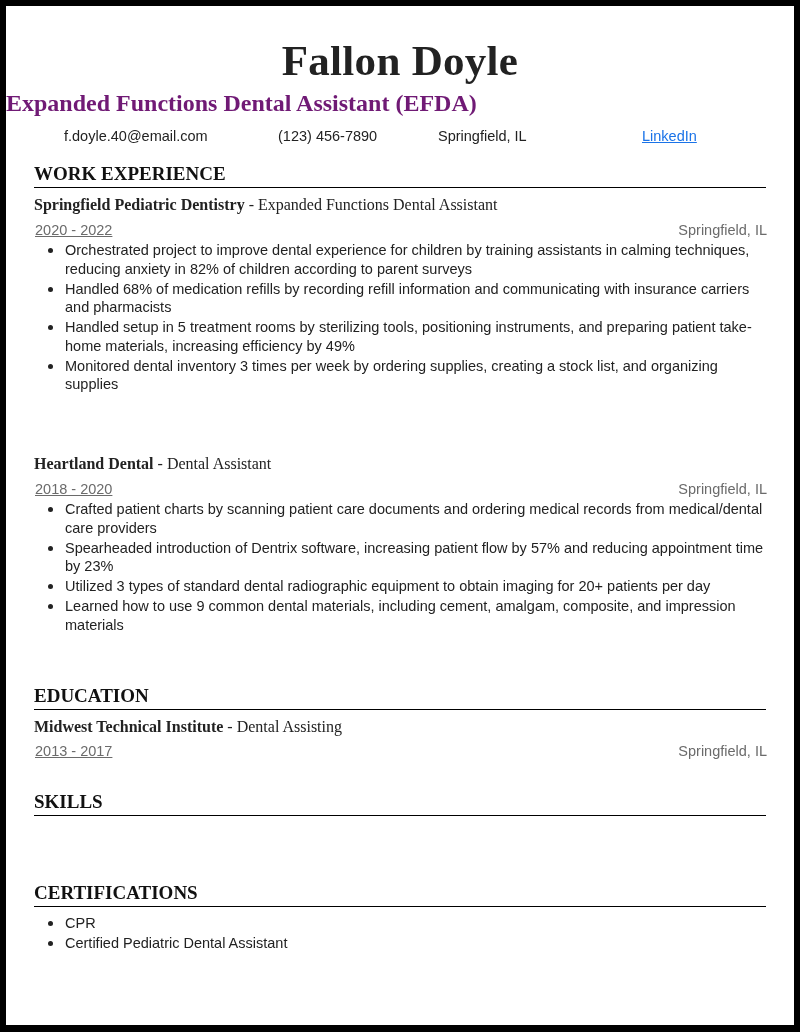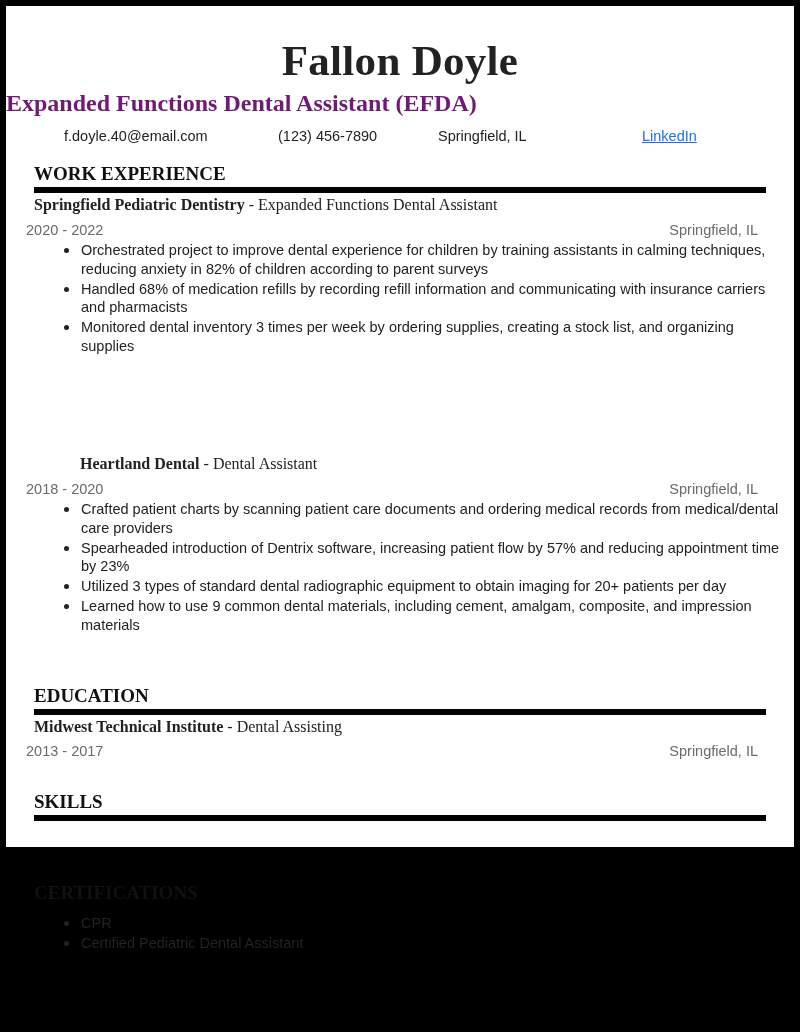--- a/index.html
+++ b/index.html
@@ -8,7 +8,7 @@
     position: relative; overflow: hidden;
   }
   .page {
-    position: absolute; left: 6px; top: 6px; width: 788px; height: 841px;
+    position: absolute; left: 6px; top: 6px; width: 788px; height: 1019px;
     background: #fff; box-sizing: border-box;
   }
   .serif { font-family: "Liberation Serif", "DejaVu Serif", serif; }

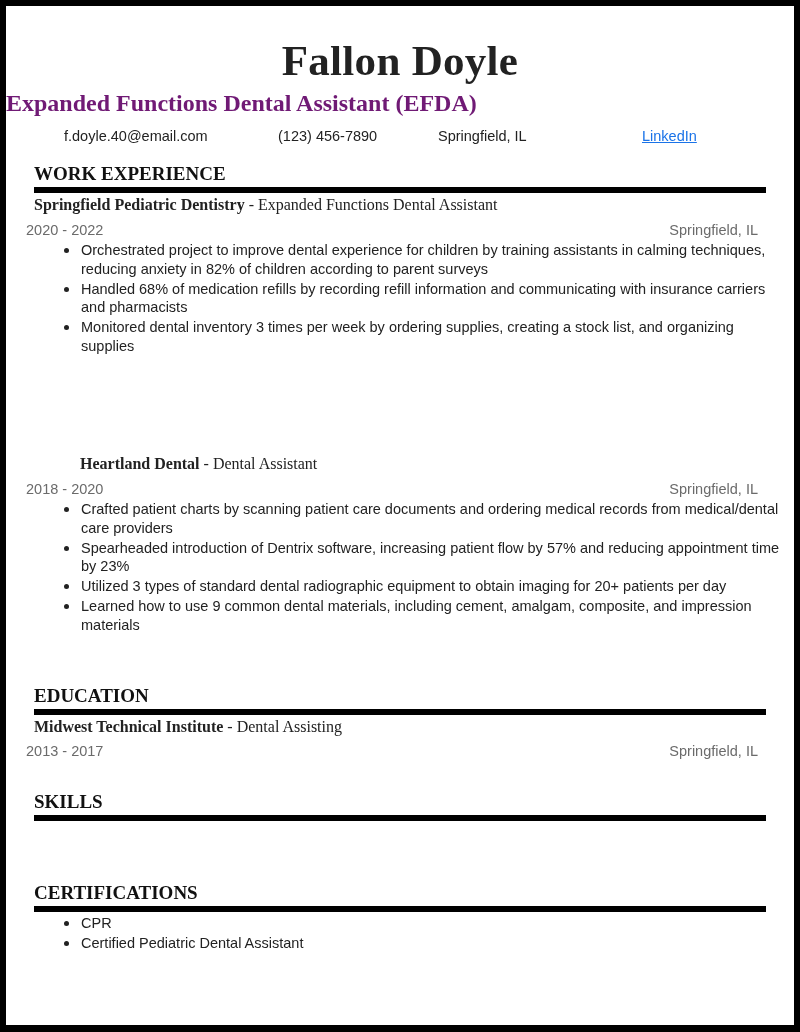--- a/index.html
+++ b/index.html
@@ -28,7 +28,7 @@
   .section-head {
     position: absolute; left: 28px; width: 732px;
     font-size: 19px; font-weight: bold; color: #111;
-    border-bottom: 6px solid #000000; padding-bottom: 2px; line-height: 22px;
+    border-bottom: 1px solid #000000; padding-bottom: 2px; line-height: 22px;
   }
   .job-line {
     position: absolute; left: 28px; font-size: 16px; color: #222; line-height: 22px;

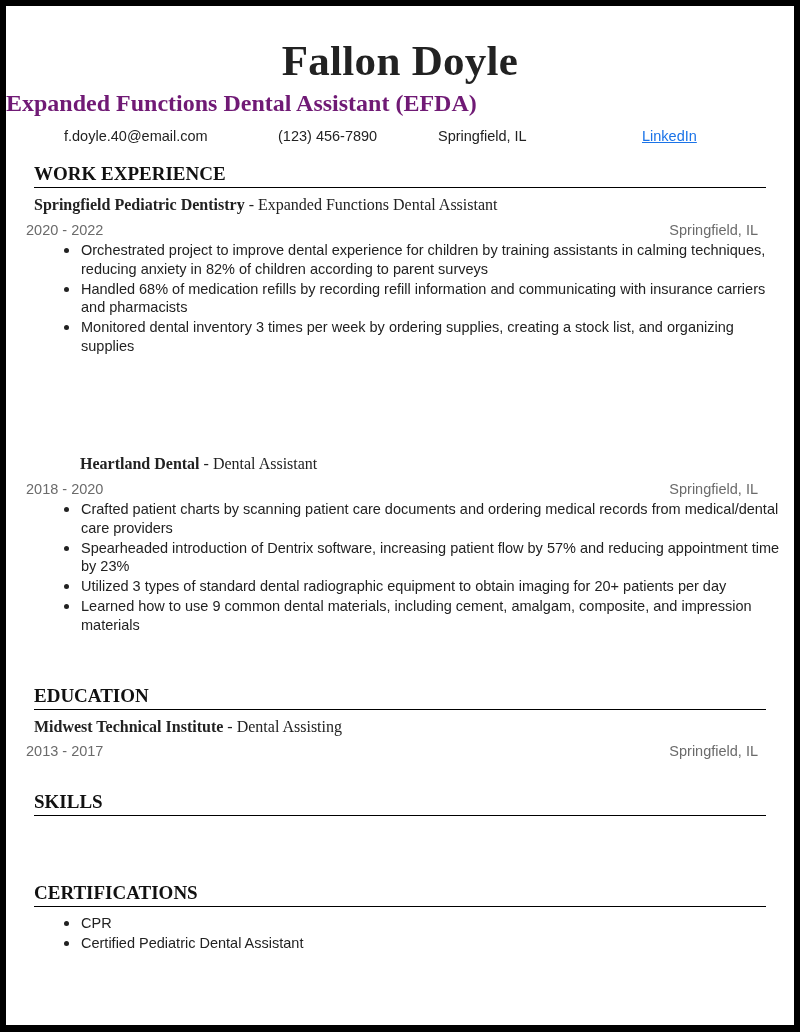--- a/index.html
+++ b/index.html
@@ -35,8 +35,9 @@
   }
   .job-line .org { font-weight: bold; }
   .meta {
-    position: absolute; left: 20px; width: 732px; font-size: 14.5px; color: #6b6b6b;
+    position: absolute; left: 29px; width: 732px; font-size: 14.5px; color: #6b6b6b;
     line-height: 18px;
+    text-decoration: underline;
   }
   .meta .right { position: absolute; right: 0; top: 0; }
   ul.bullets {

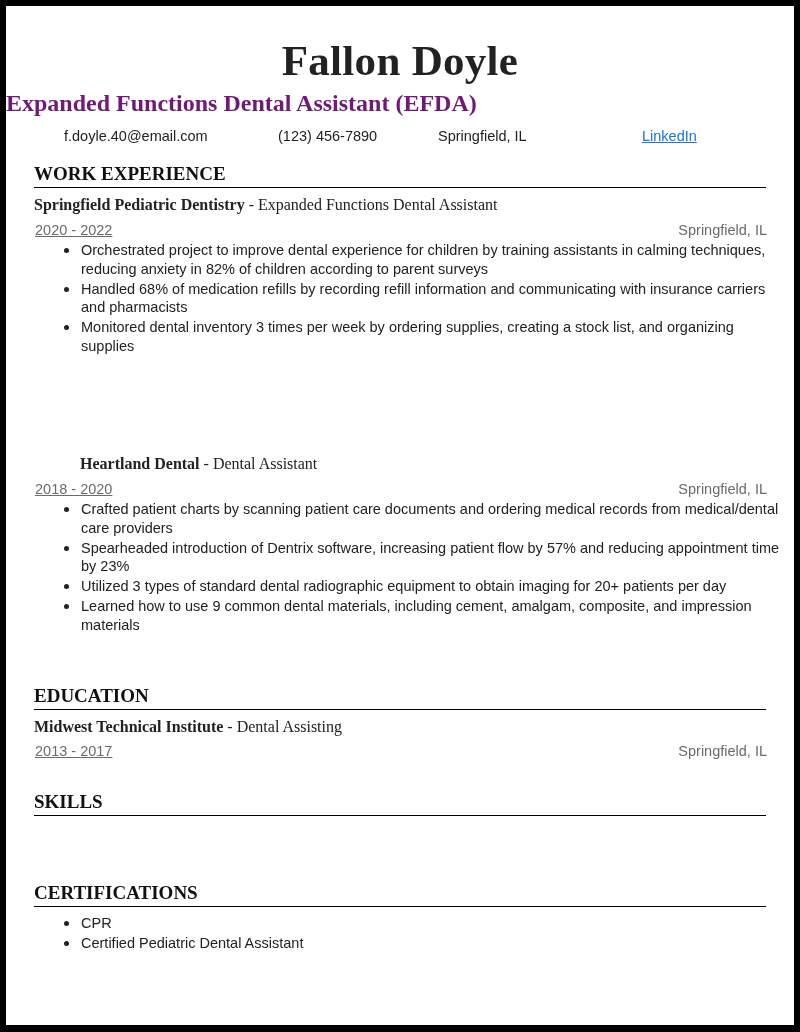--- a/index.html
+++ b/index.html
@@ -41,7 +41,7 @@
   }
   .meta .right { position: absolute; right: 0; top: 0; }
   ul.bullets {
-    position: absolute; left: 44px; width: 730px; margin: 0; padding: 0; list-style: none;
+    position: absolute; left: 28px; width: 730px; margin: 0; padding: 0; list-style: none;
     font-size: 14.5px; color: #222; line-height: 18.5px;
   }
   ul.bullets li { position: relative; padding-left: 31px; margin-bottom: 1.5px; }

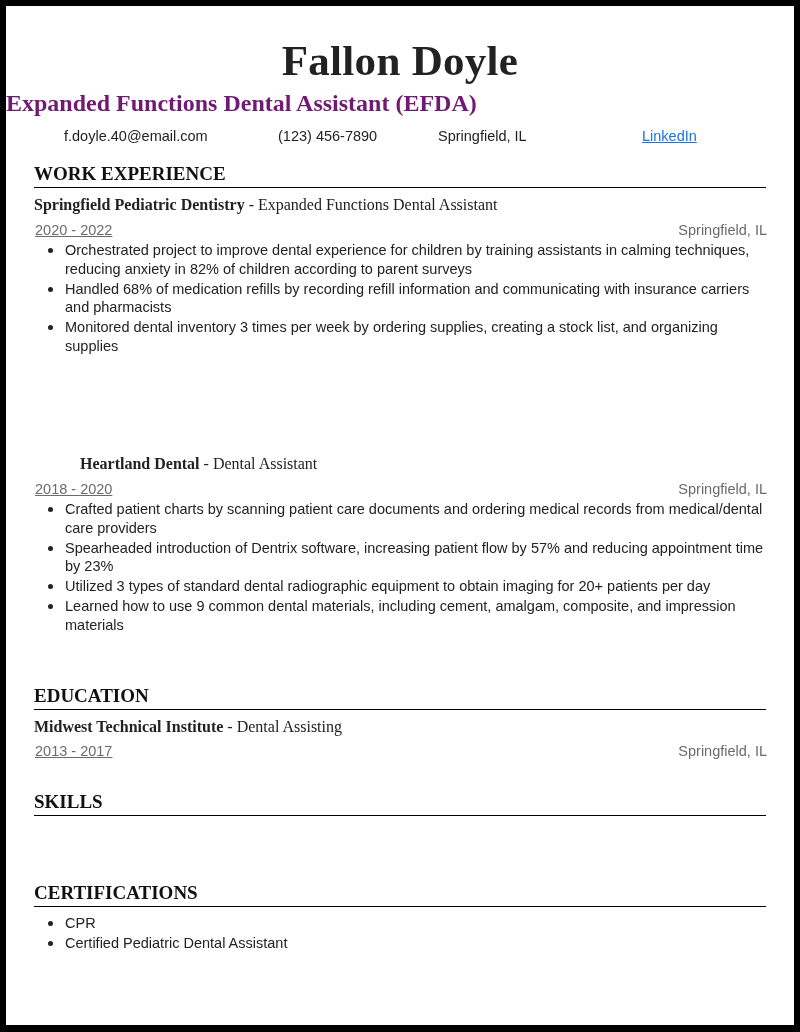--- a/index.html
+++ b/index.html
@@ -80,6 +80,7 @@
   <ul class="bullets sans" style="top:235px;">
     <li>Orchestrated project to improve dental experience for children by training assistants in calming techniques, reducing anxiety in 82% of children according to parent surveys</li>
     <li>Handled 68% of medication refills by recording refill information and communicating with insurance carriers and pharmacists</li>
+    <li>Handled setup in 5 treatment rooms by sterilizing tools, positioning instruments, and preparing patient take-home materials, increasing efficiency by 49%</li>
     <li>Monitored dental inventory 3 times per week by ordering supplies, creating a stock list, and organizing supplies</li>
   </ul>
 

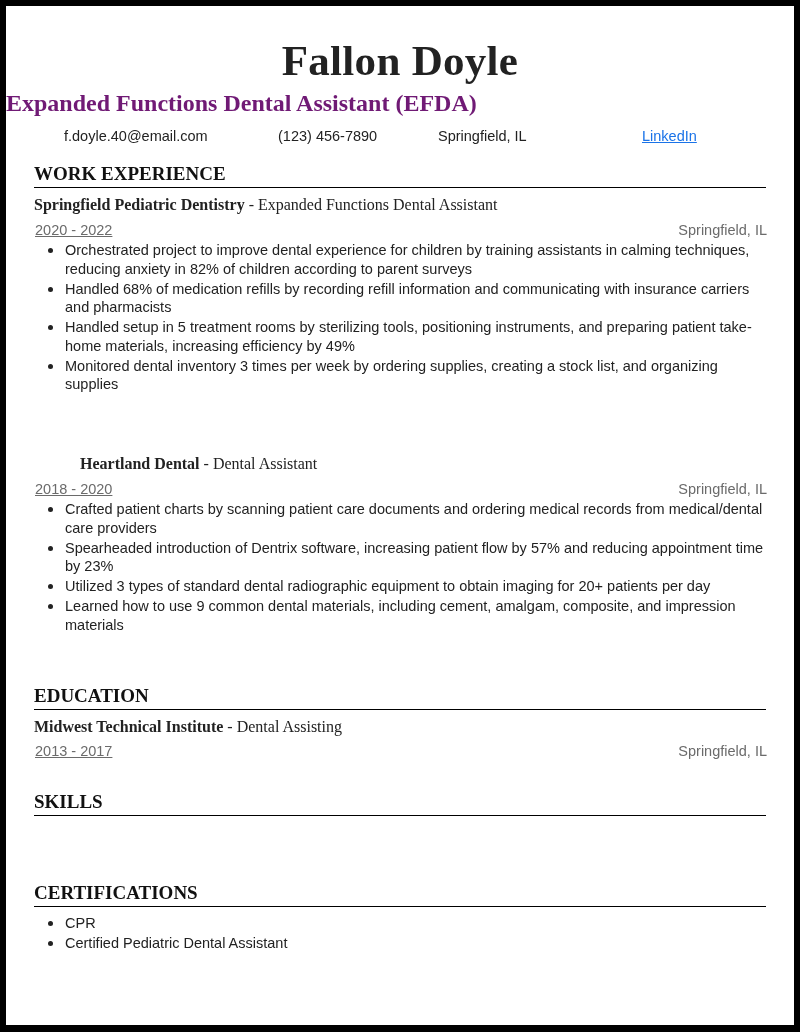--- a/index.html
+++ b/index.html
@@ -84,7 +84,7 @@
     <li>Monitored dental inventory 3 times per week by ordering supplies, creating a stock list, and organizing supplies</li>
   </ul>
 
-  <div class="job-line serif" style="top:447px;margin-left:46px;">
+  <div class="job-line serif" style="top:447px;">
     <span class="org">Heartland Dental</span>
     <span>-</span>
     <span>Dental Assistant</span>

